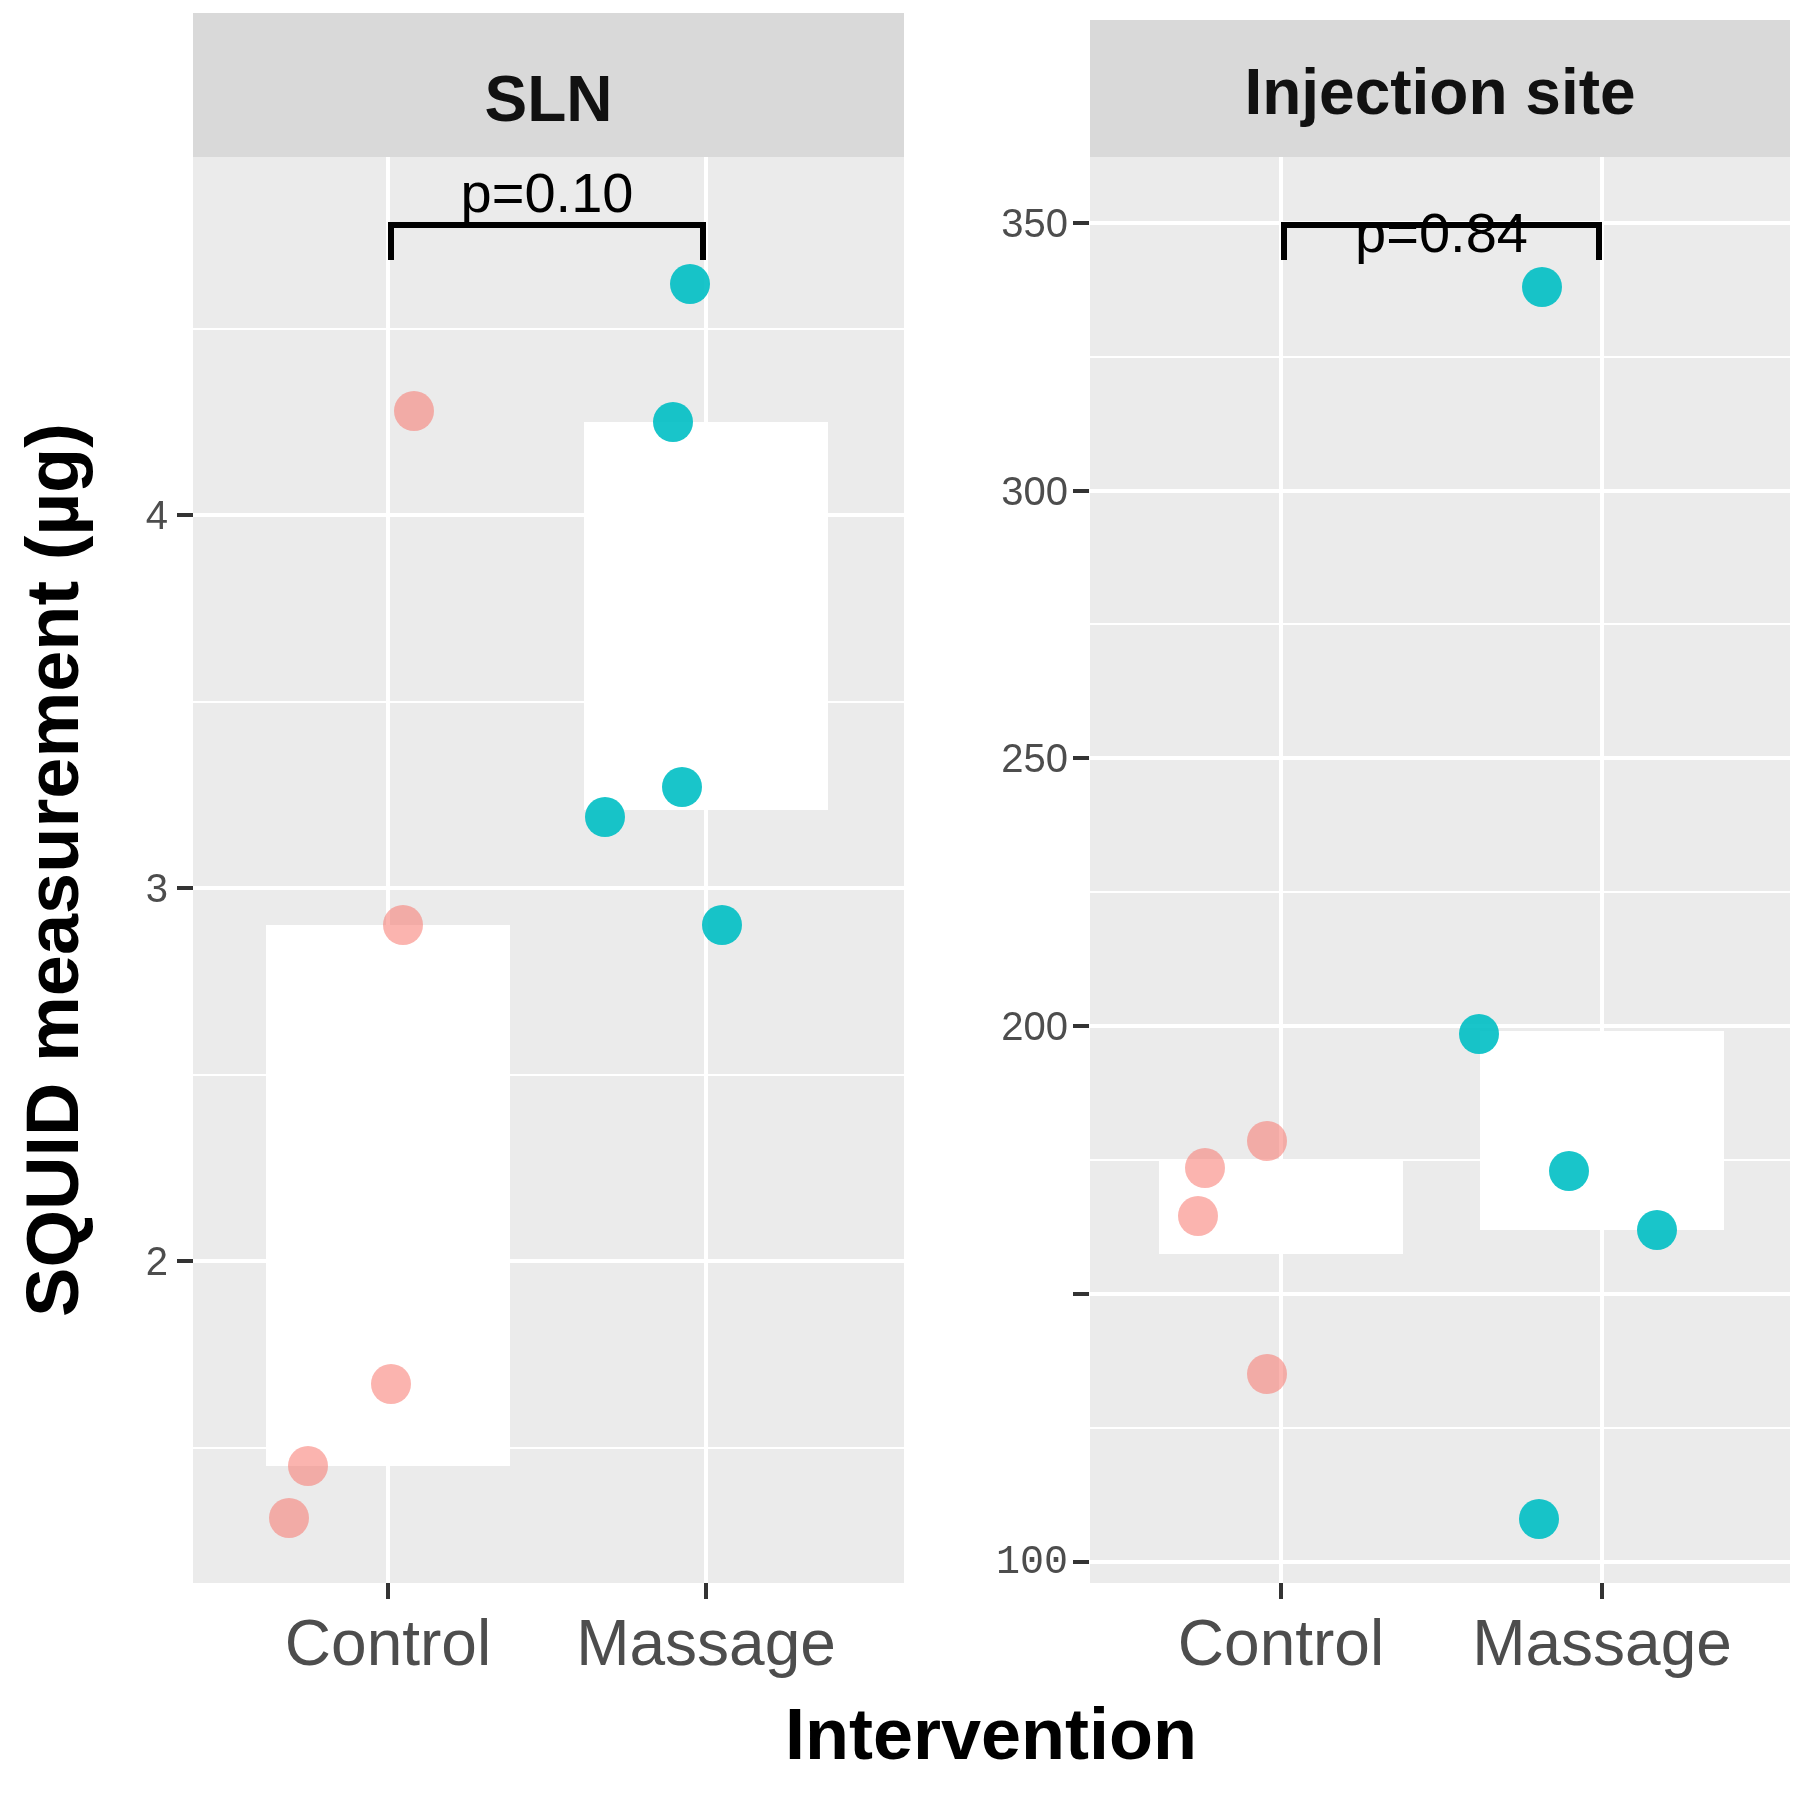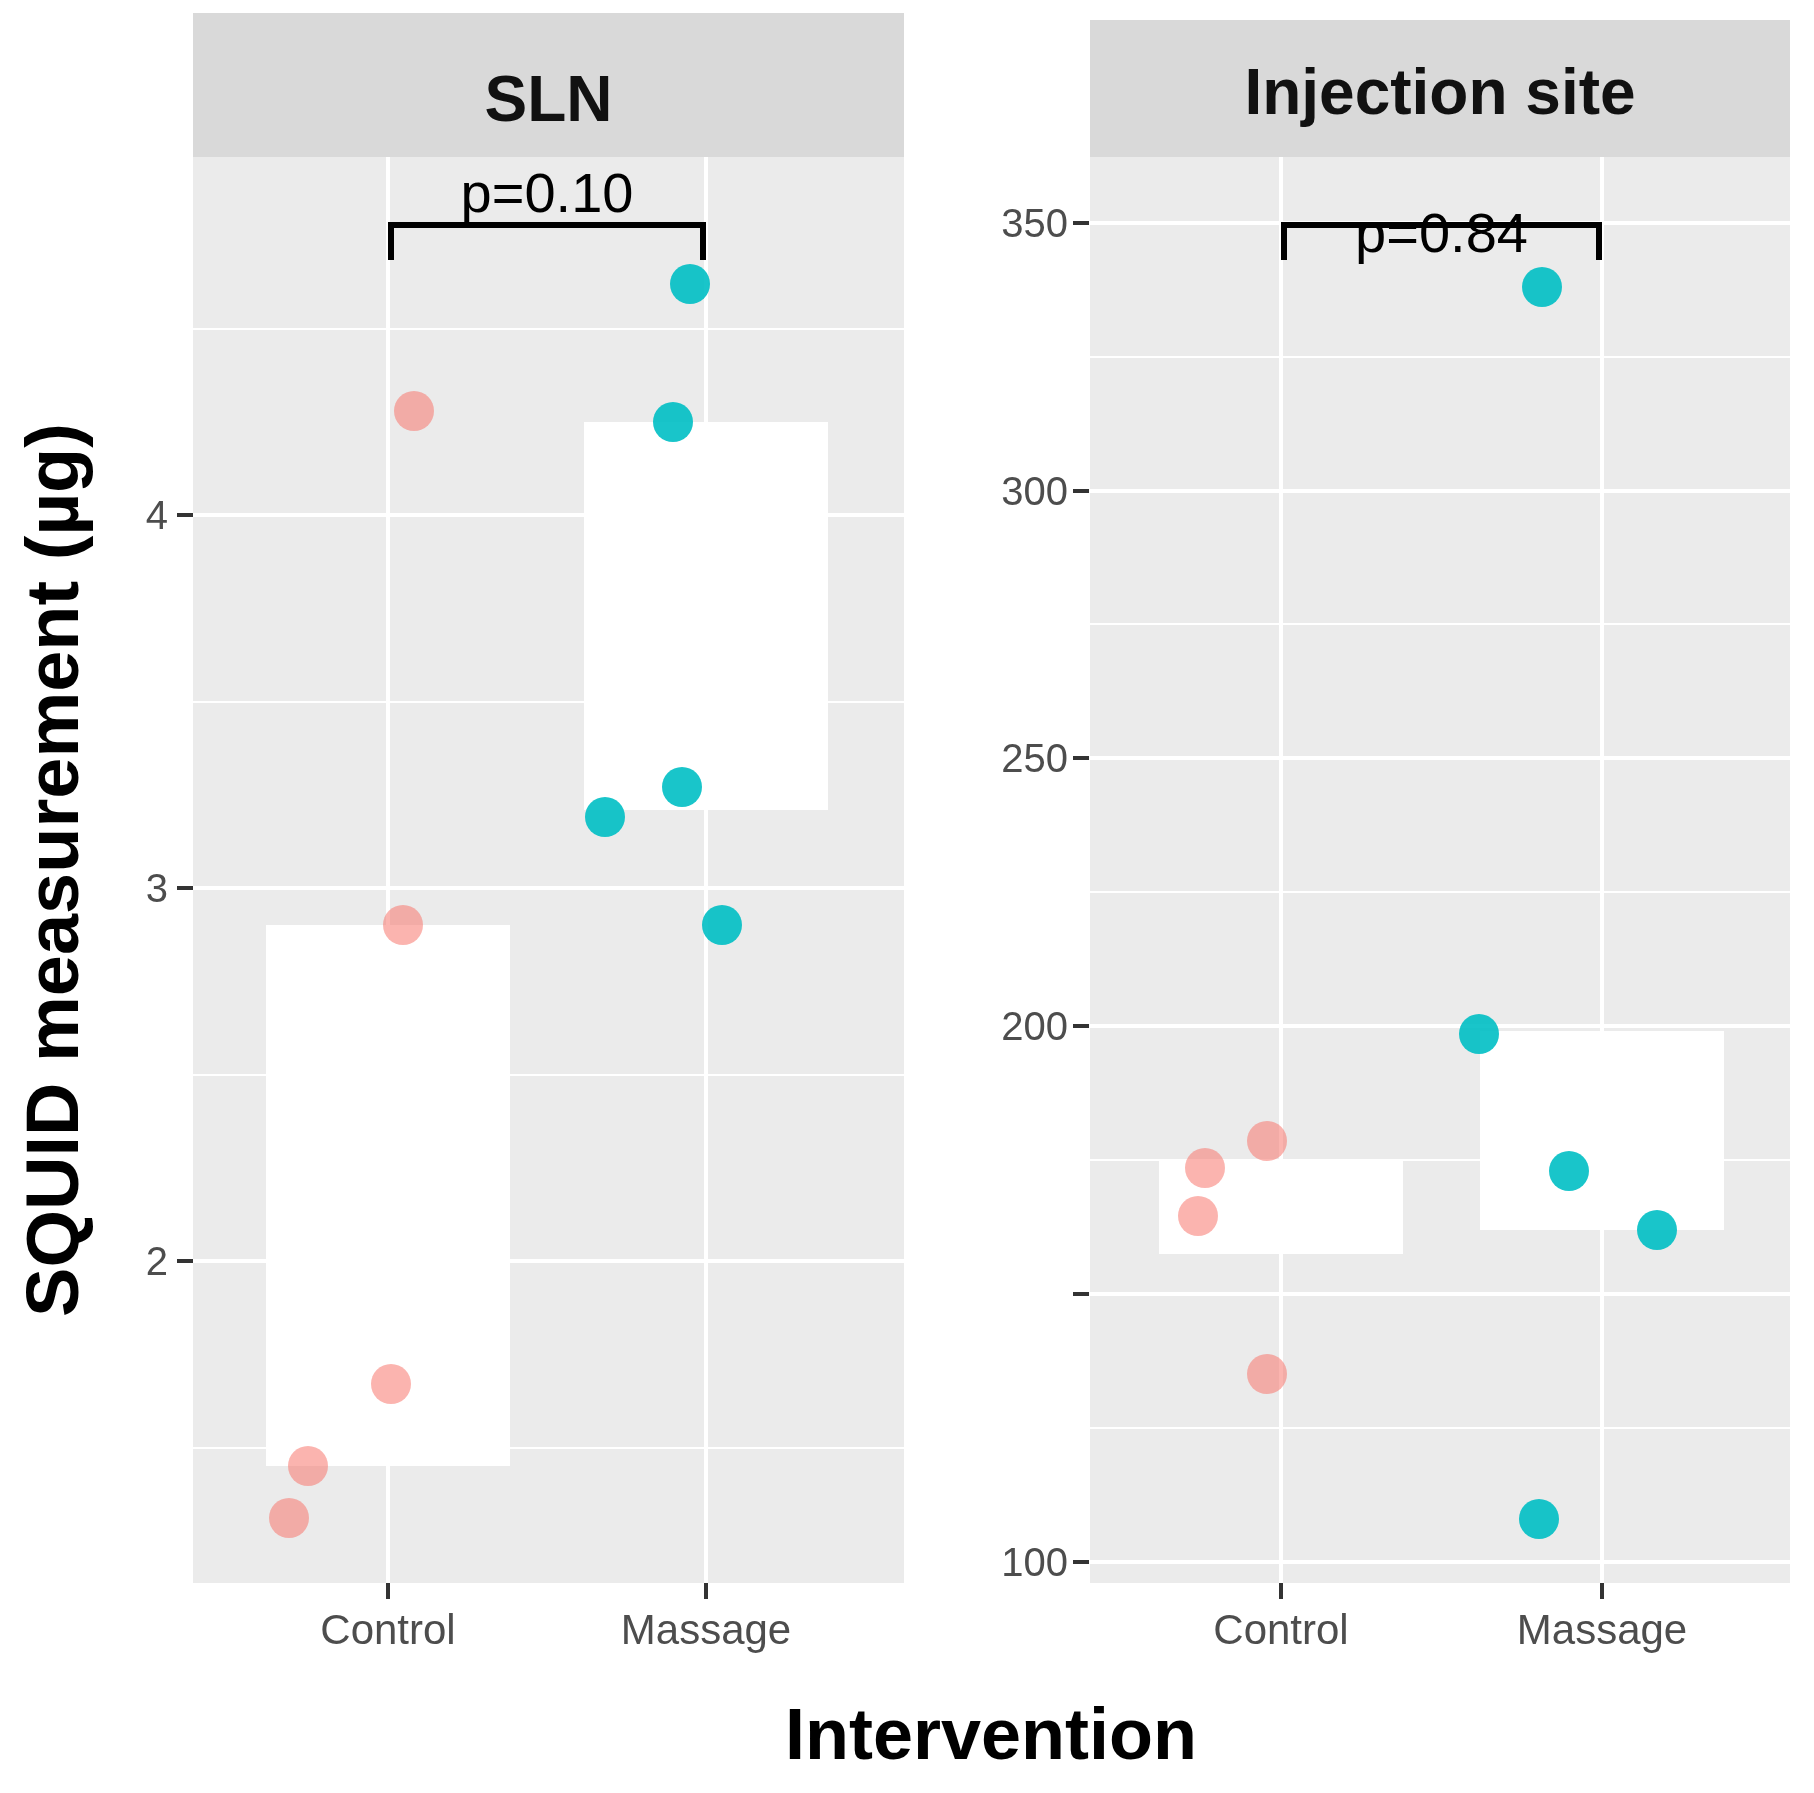--- a/index.html
+++ b/index.html
@@ -94,7 +94,7 @@
       <div class="abs tickmark" style="left: 1073px; top: 1291.84px; width: 16px; height: 4px;"></div>
       <div class="abs gl" style="left: 1090px; top: 1559.58px; width: 700px; height: 4px;"></div>
       <div class="abs tickmark" style="left: 1073px; top: 1559.58px; width: 16px; height: 4px;"></div>
-      <div class="abs ytick-label" style="left: 868px; top: 1561.58px; width: 200px;">100</div>
+      <div class="abs ytick-label" style="left: 868px; top: 1561.58px; width: 200px; font-family: Liberation Mono, monospace;">100</div>
       <div class="abs gl" style="left: 1279px; top: 157px; width: 4px; height: 1426px;"></div>
       <div class="abs gl" style="left: 1600px; top: 157px; width: 4px; height: 1426px;"></div>
       <div class="abs whisker" style="left: 1277.5px; top: 1141.22px; width: 7px; height: 232.937px;"></div>

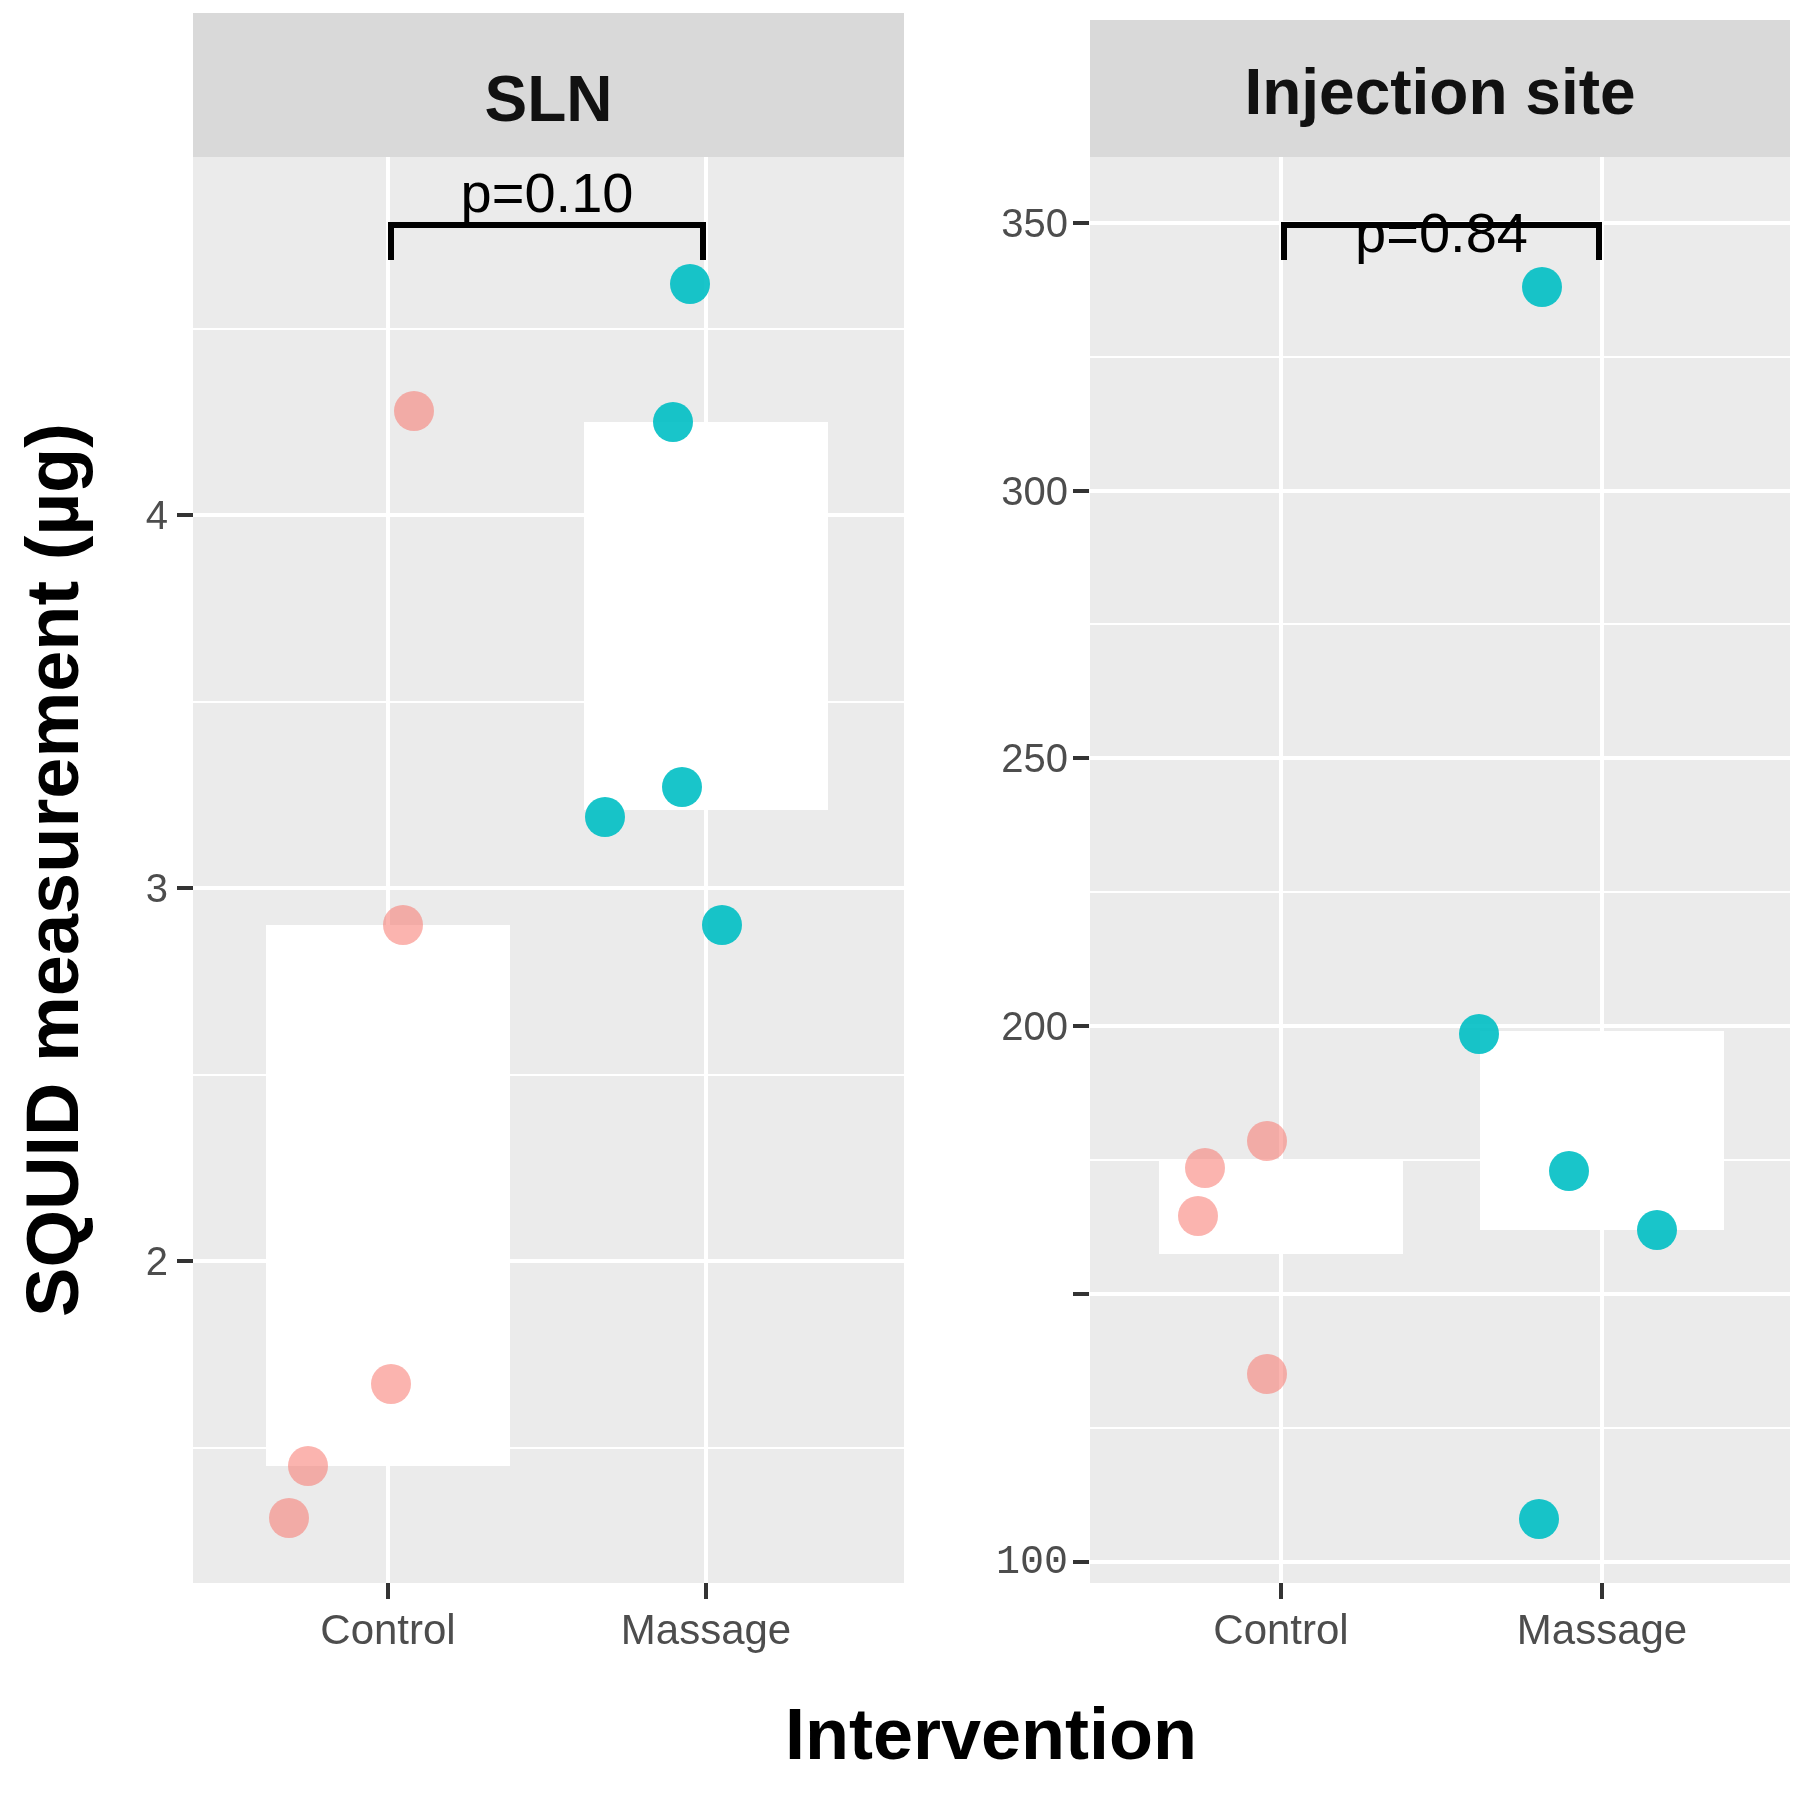--- a/index.html
+++ b/index.html
@@ -11,7 +11,7 @@
   .panel-bg{background:#EBEBEB;}
   .gl{background:#ffffff;}
   .ytick-label{color:#4D4D4D;font-size:40px;text-align:right;transform:translateY(-50%);}
-  .xtick-label{color:#4D4D4D;font-size:42px;text-align:center;transform:translateX(-50%);white-space:nowrap;}
+  .xtick-label{color:#4D4D4D;font-size:64px;text-align:center;transform:translateX(-50%);white-space:nowrap;}
   .tickmark{background:#333333;}
   .whisker{background:var(--c);}
   .box{background:#ffffff;border:7px solid var(--c);box-sizing:border-box;}

